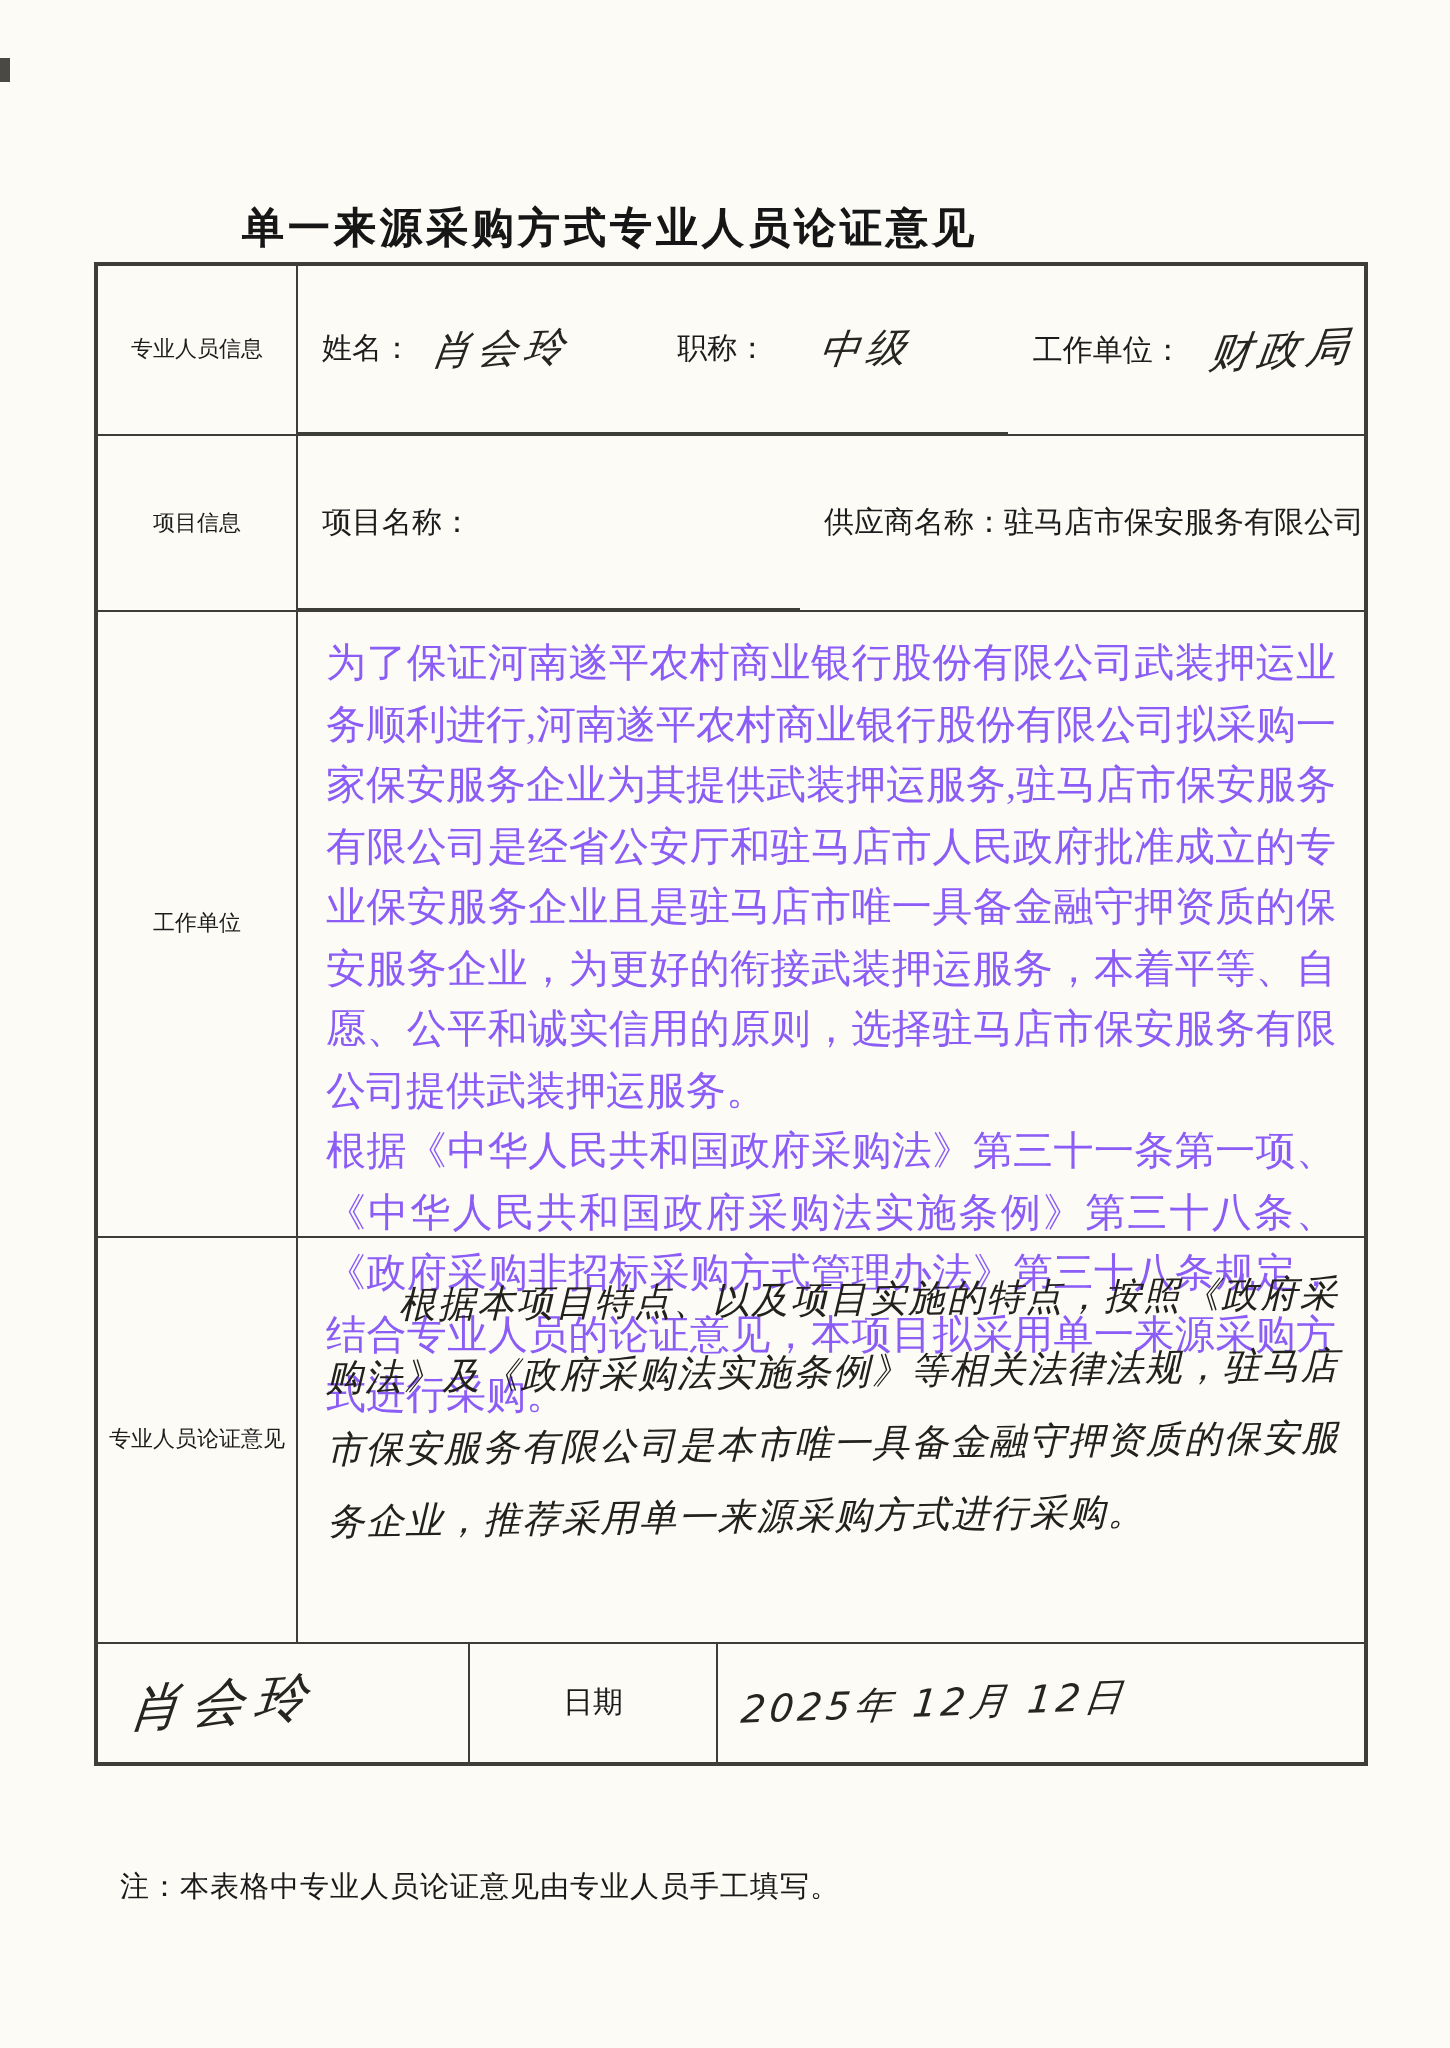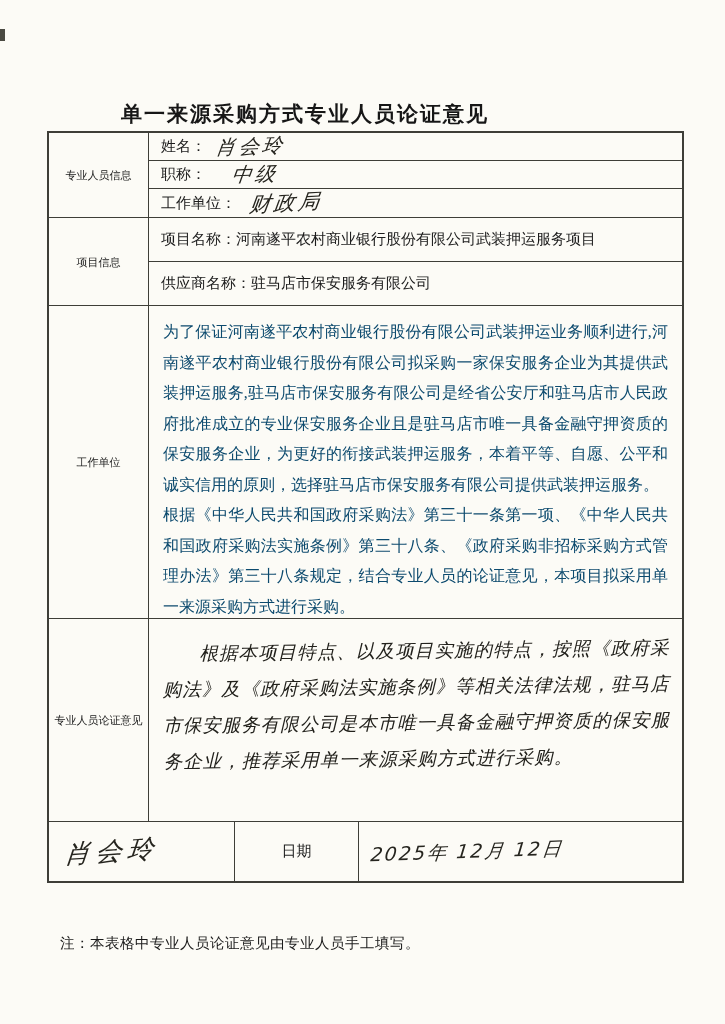--- a/index.html
+++ b/index.html
@@ -57,7 +57,7 @@
     padding: 0 3px;
     color: #1c1c1c;
   }
-  .rows-col { flex: 1; display: flex; flex-direction: column; }
+  .rows-col { flex: 1; display: flex; flex-direction: row; }
   .sub-row {
     flex: 1;
     border-bottom: 1px solid #3e3e38;

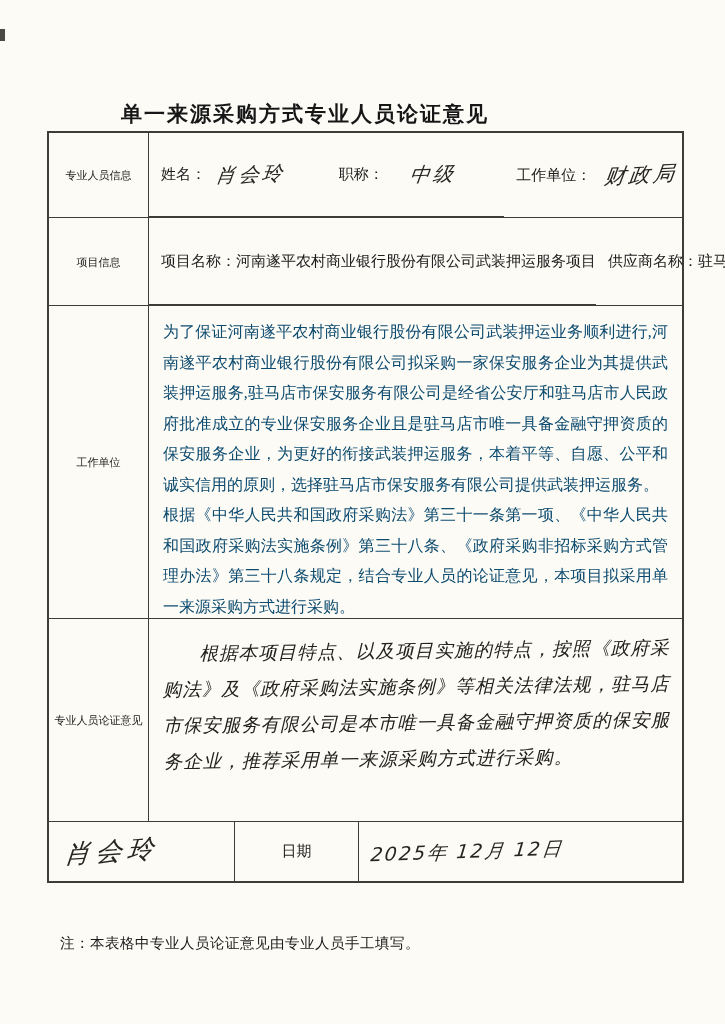--- a/index.html
+++ b/index.html
@@ -156,7 +156,6 @@
     <div class="rows-col">
       <div class="sub-row">
         <span class="printed">项目名称：</span>
-        <span class="printed">河南遂平农村商业银行股份有限公司武装押运服务项目</span>
       </div>
       <div class="sub-row">
         <span class="printed">供应商名称：</span>

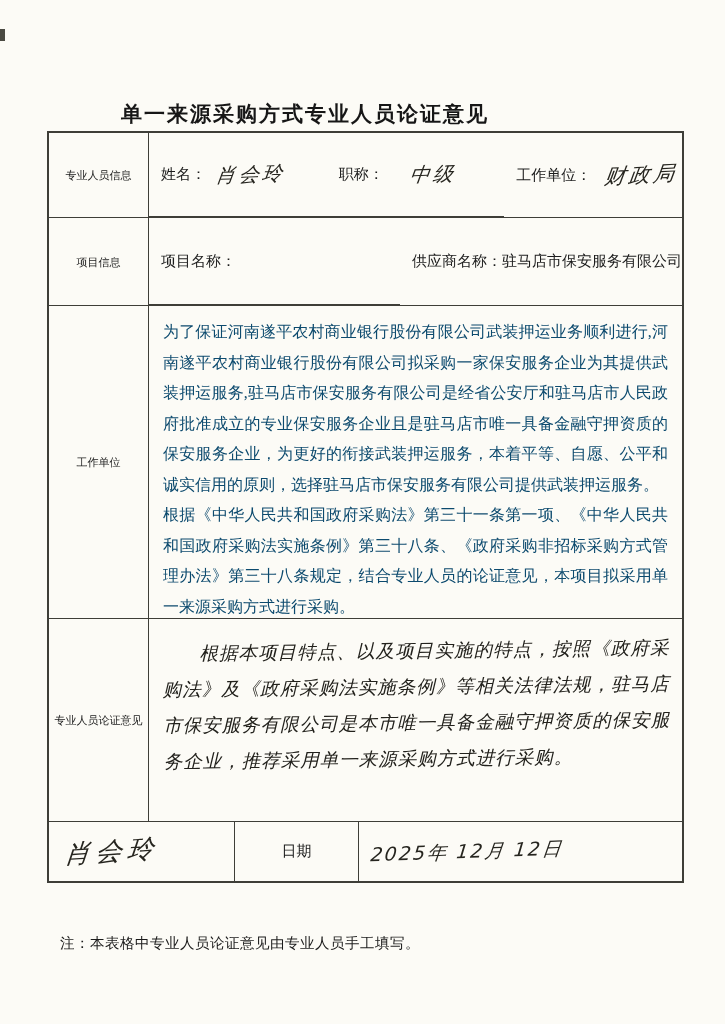--- a/index.html
+++ b/index.html
@@ -84,10 +84,10 @@
   .content-cell {
     flex: 1;
     padding: 11px 14px 0 14px;
-    font-size: 16px;
+    font-size: 20px;
     line-height: 30.5px;
     text-align: justify;
-    color: #0c4a6e;
+    color: #8b5cf6;
   }
   .content-cell p { margin: 0; }
   .opinion-cell { flex: 1; padding: 14px 12px 0 14px; }

